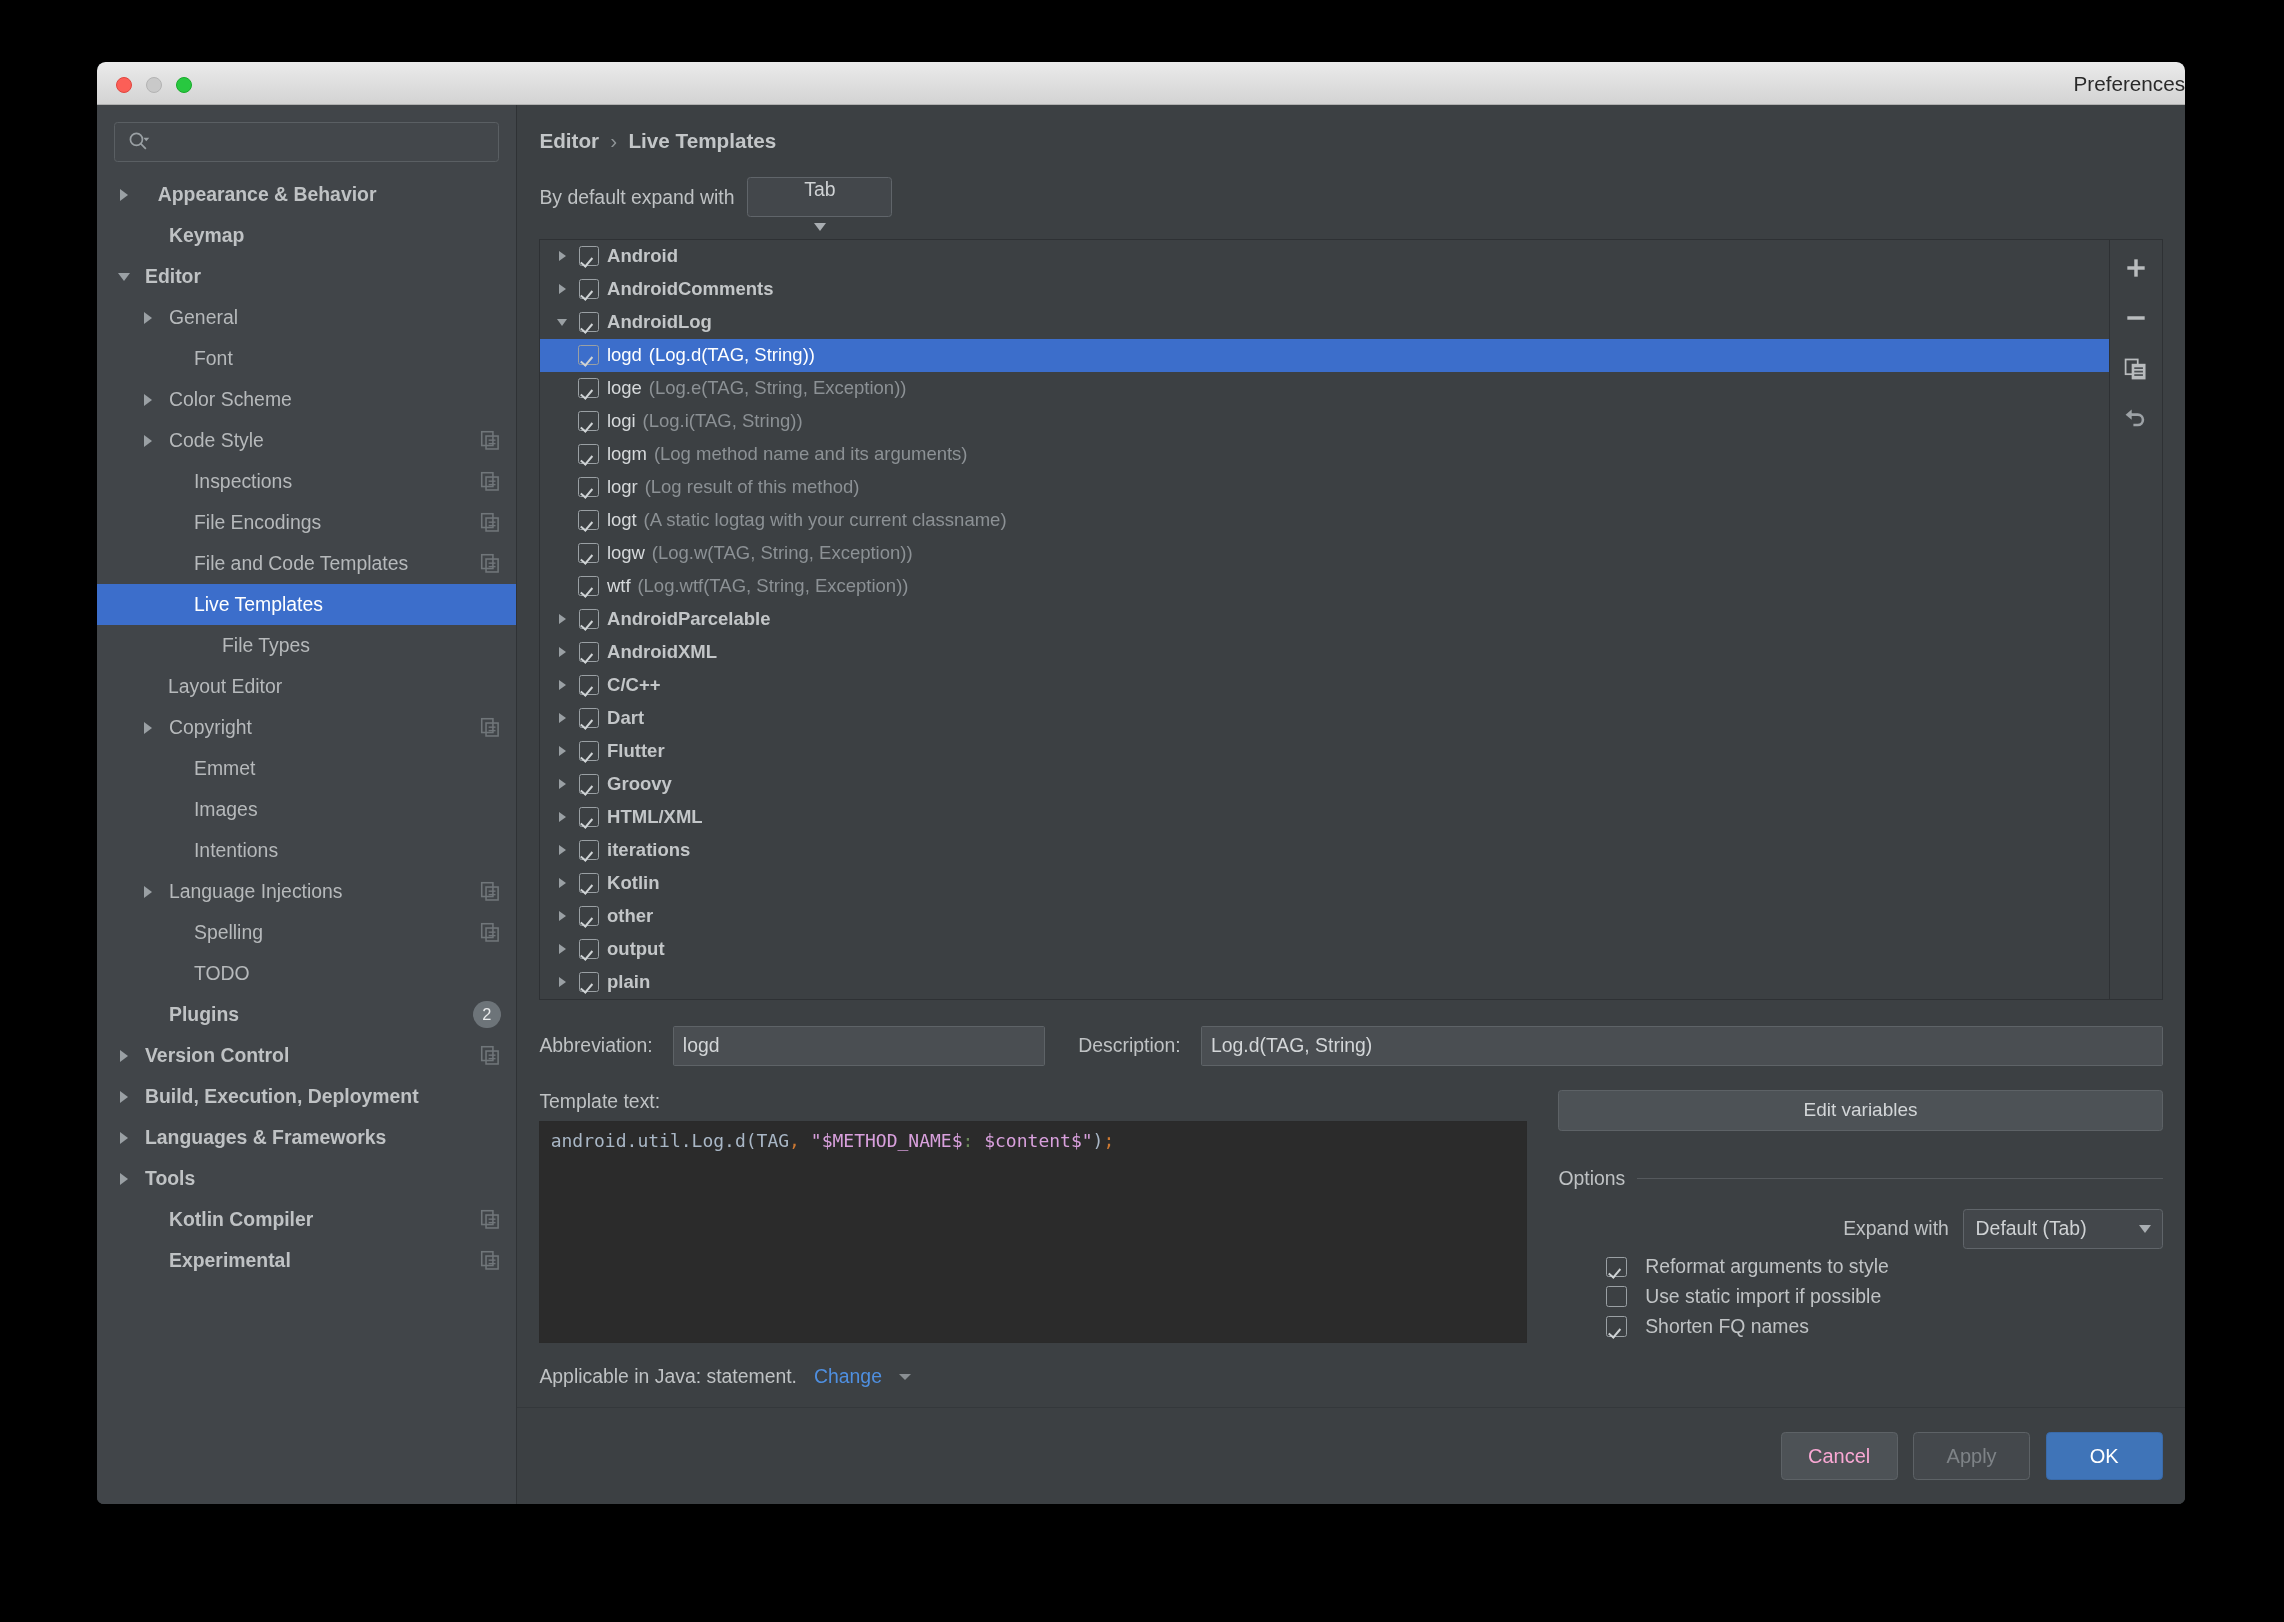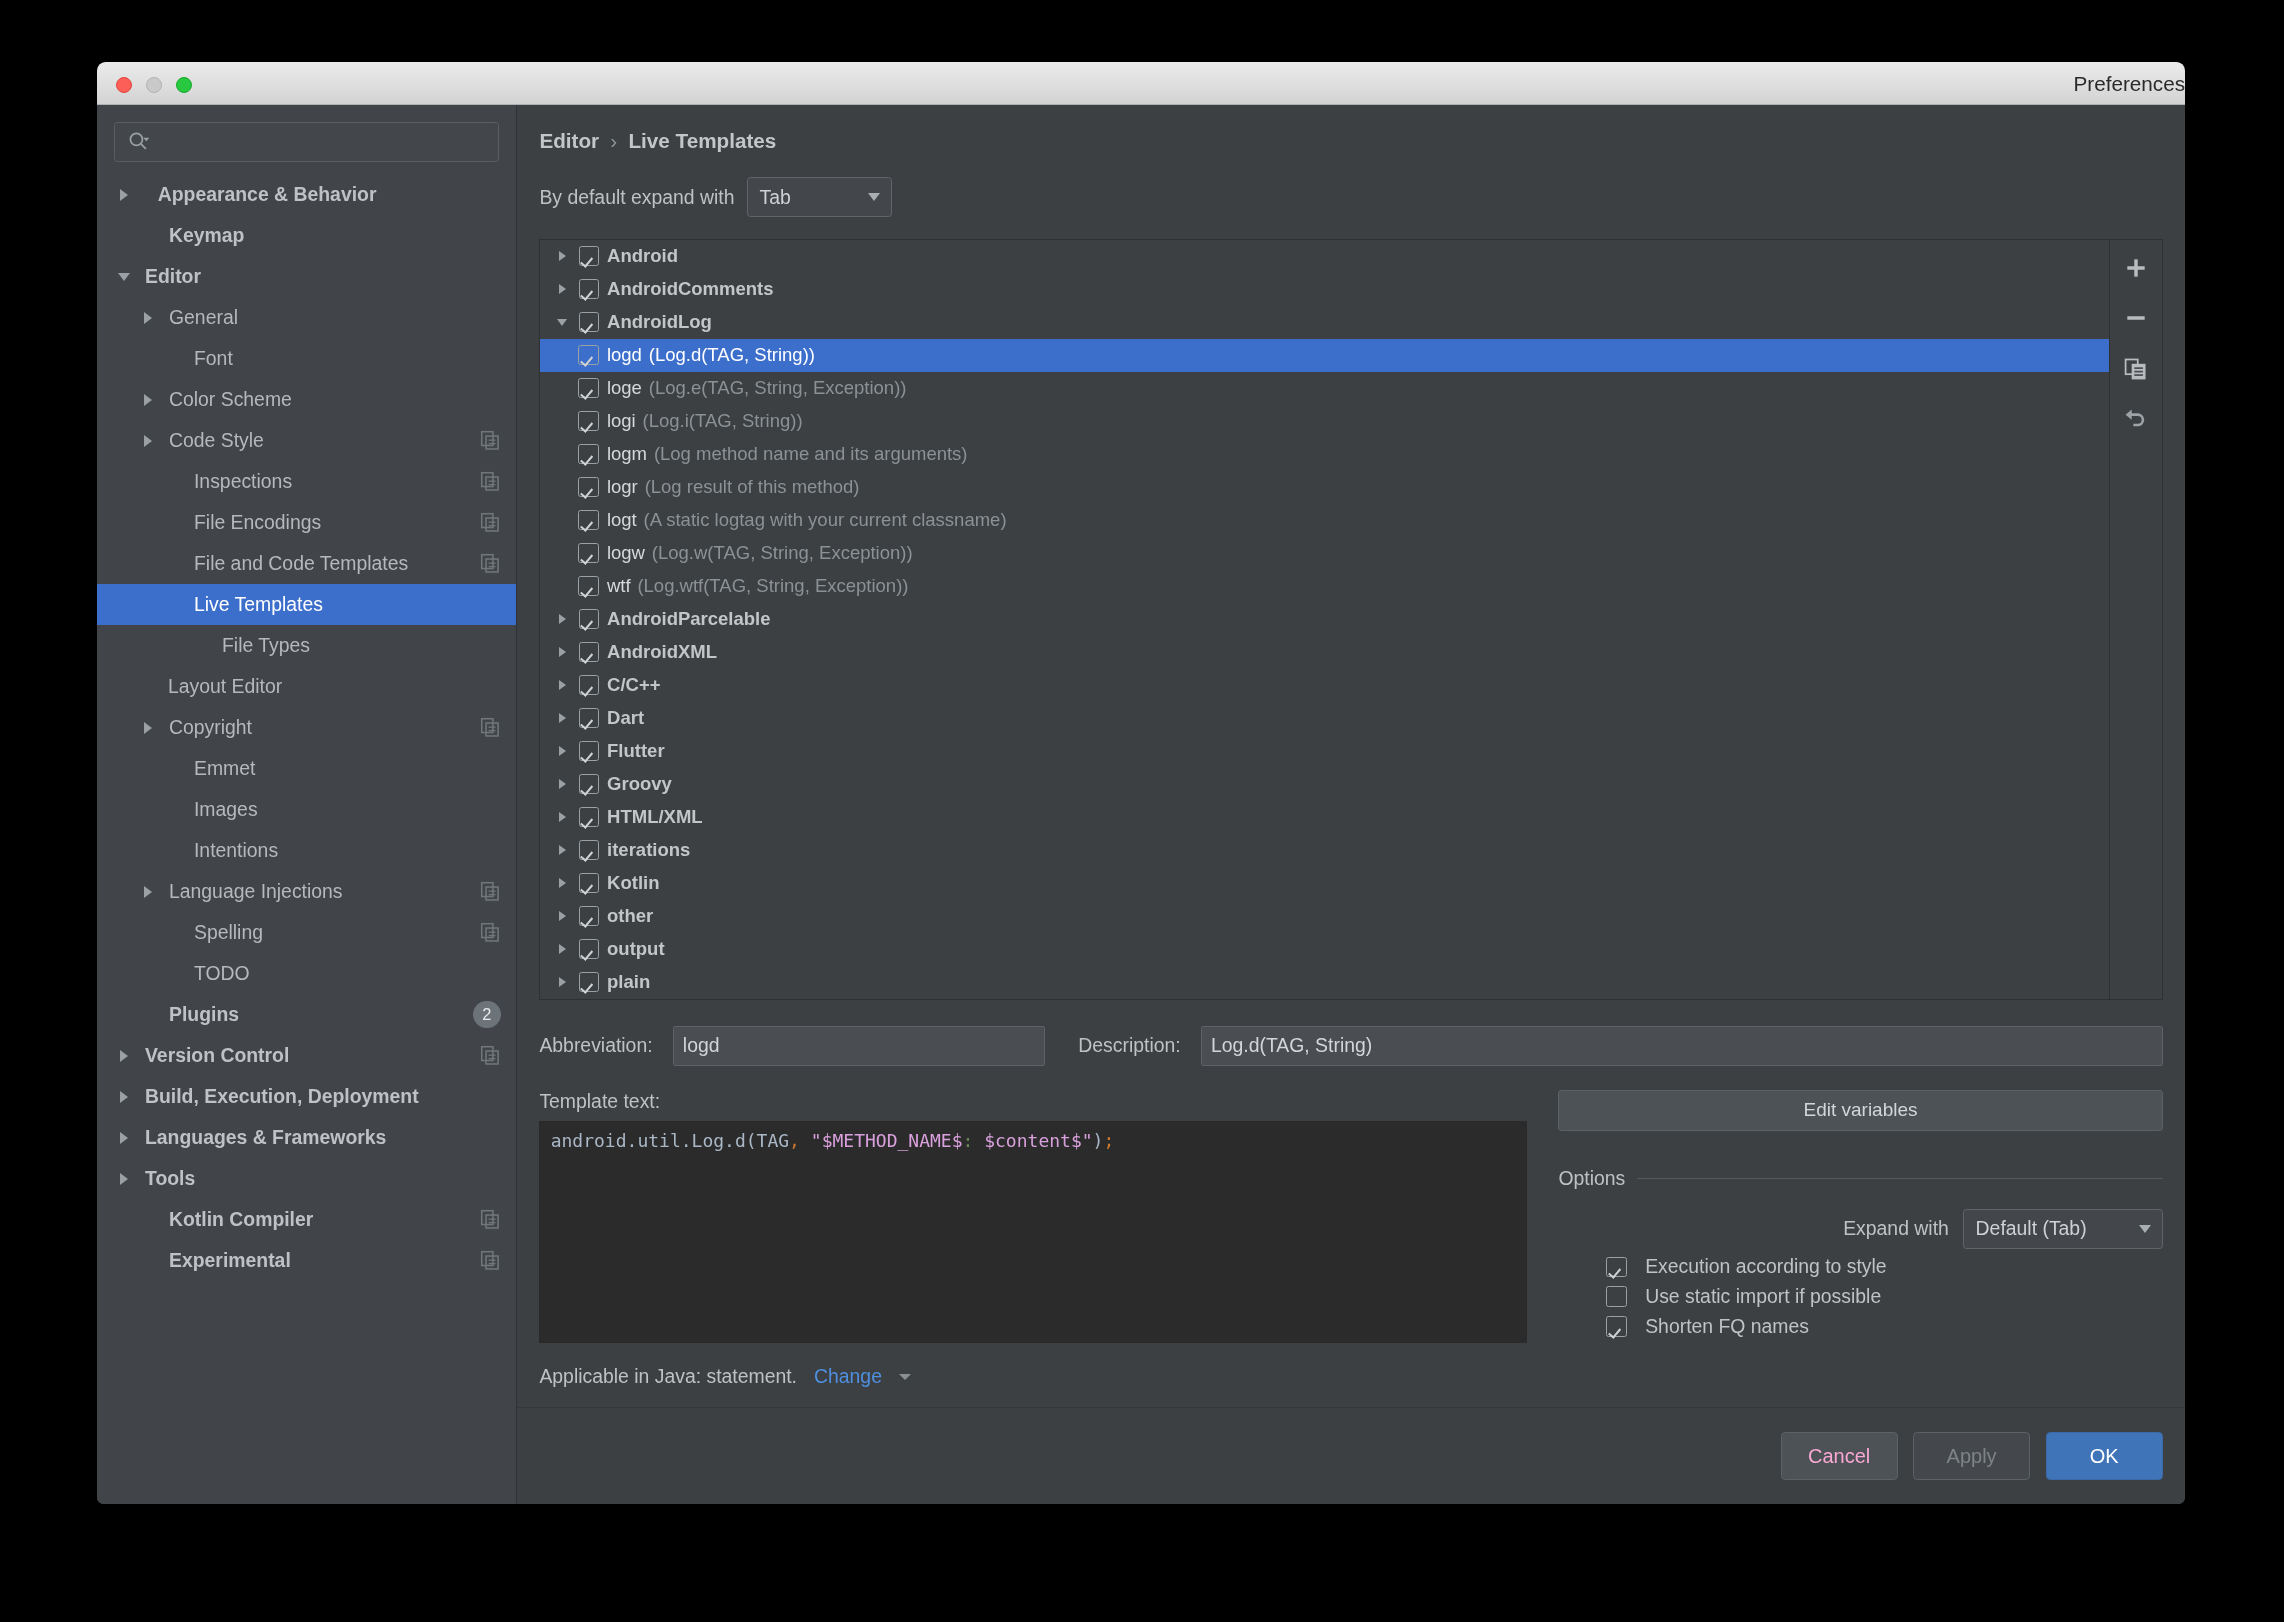--- a/index.html
+++ b/index.html
@@ -530,7 +530,7 @@
 
       <div id="expand-row">
         <span>By default expand with</span>
-        <div class="combo" style="min-width:145px;justify-content:space-between;">
+        <div class="combo" style="min-width:145px;justify-content:space-between;flex-direction:column;">
           <span>Tab</span>
           <span class="caret"></span>
         </div>

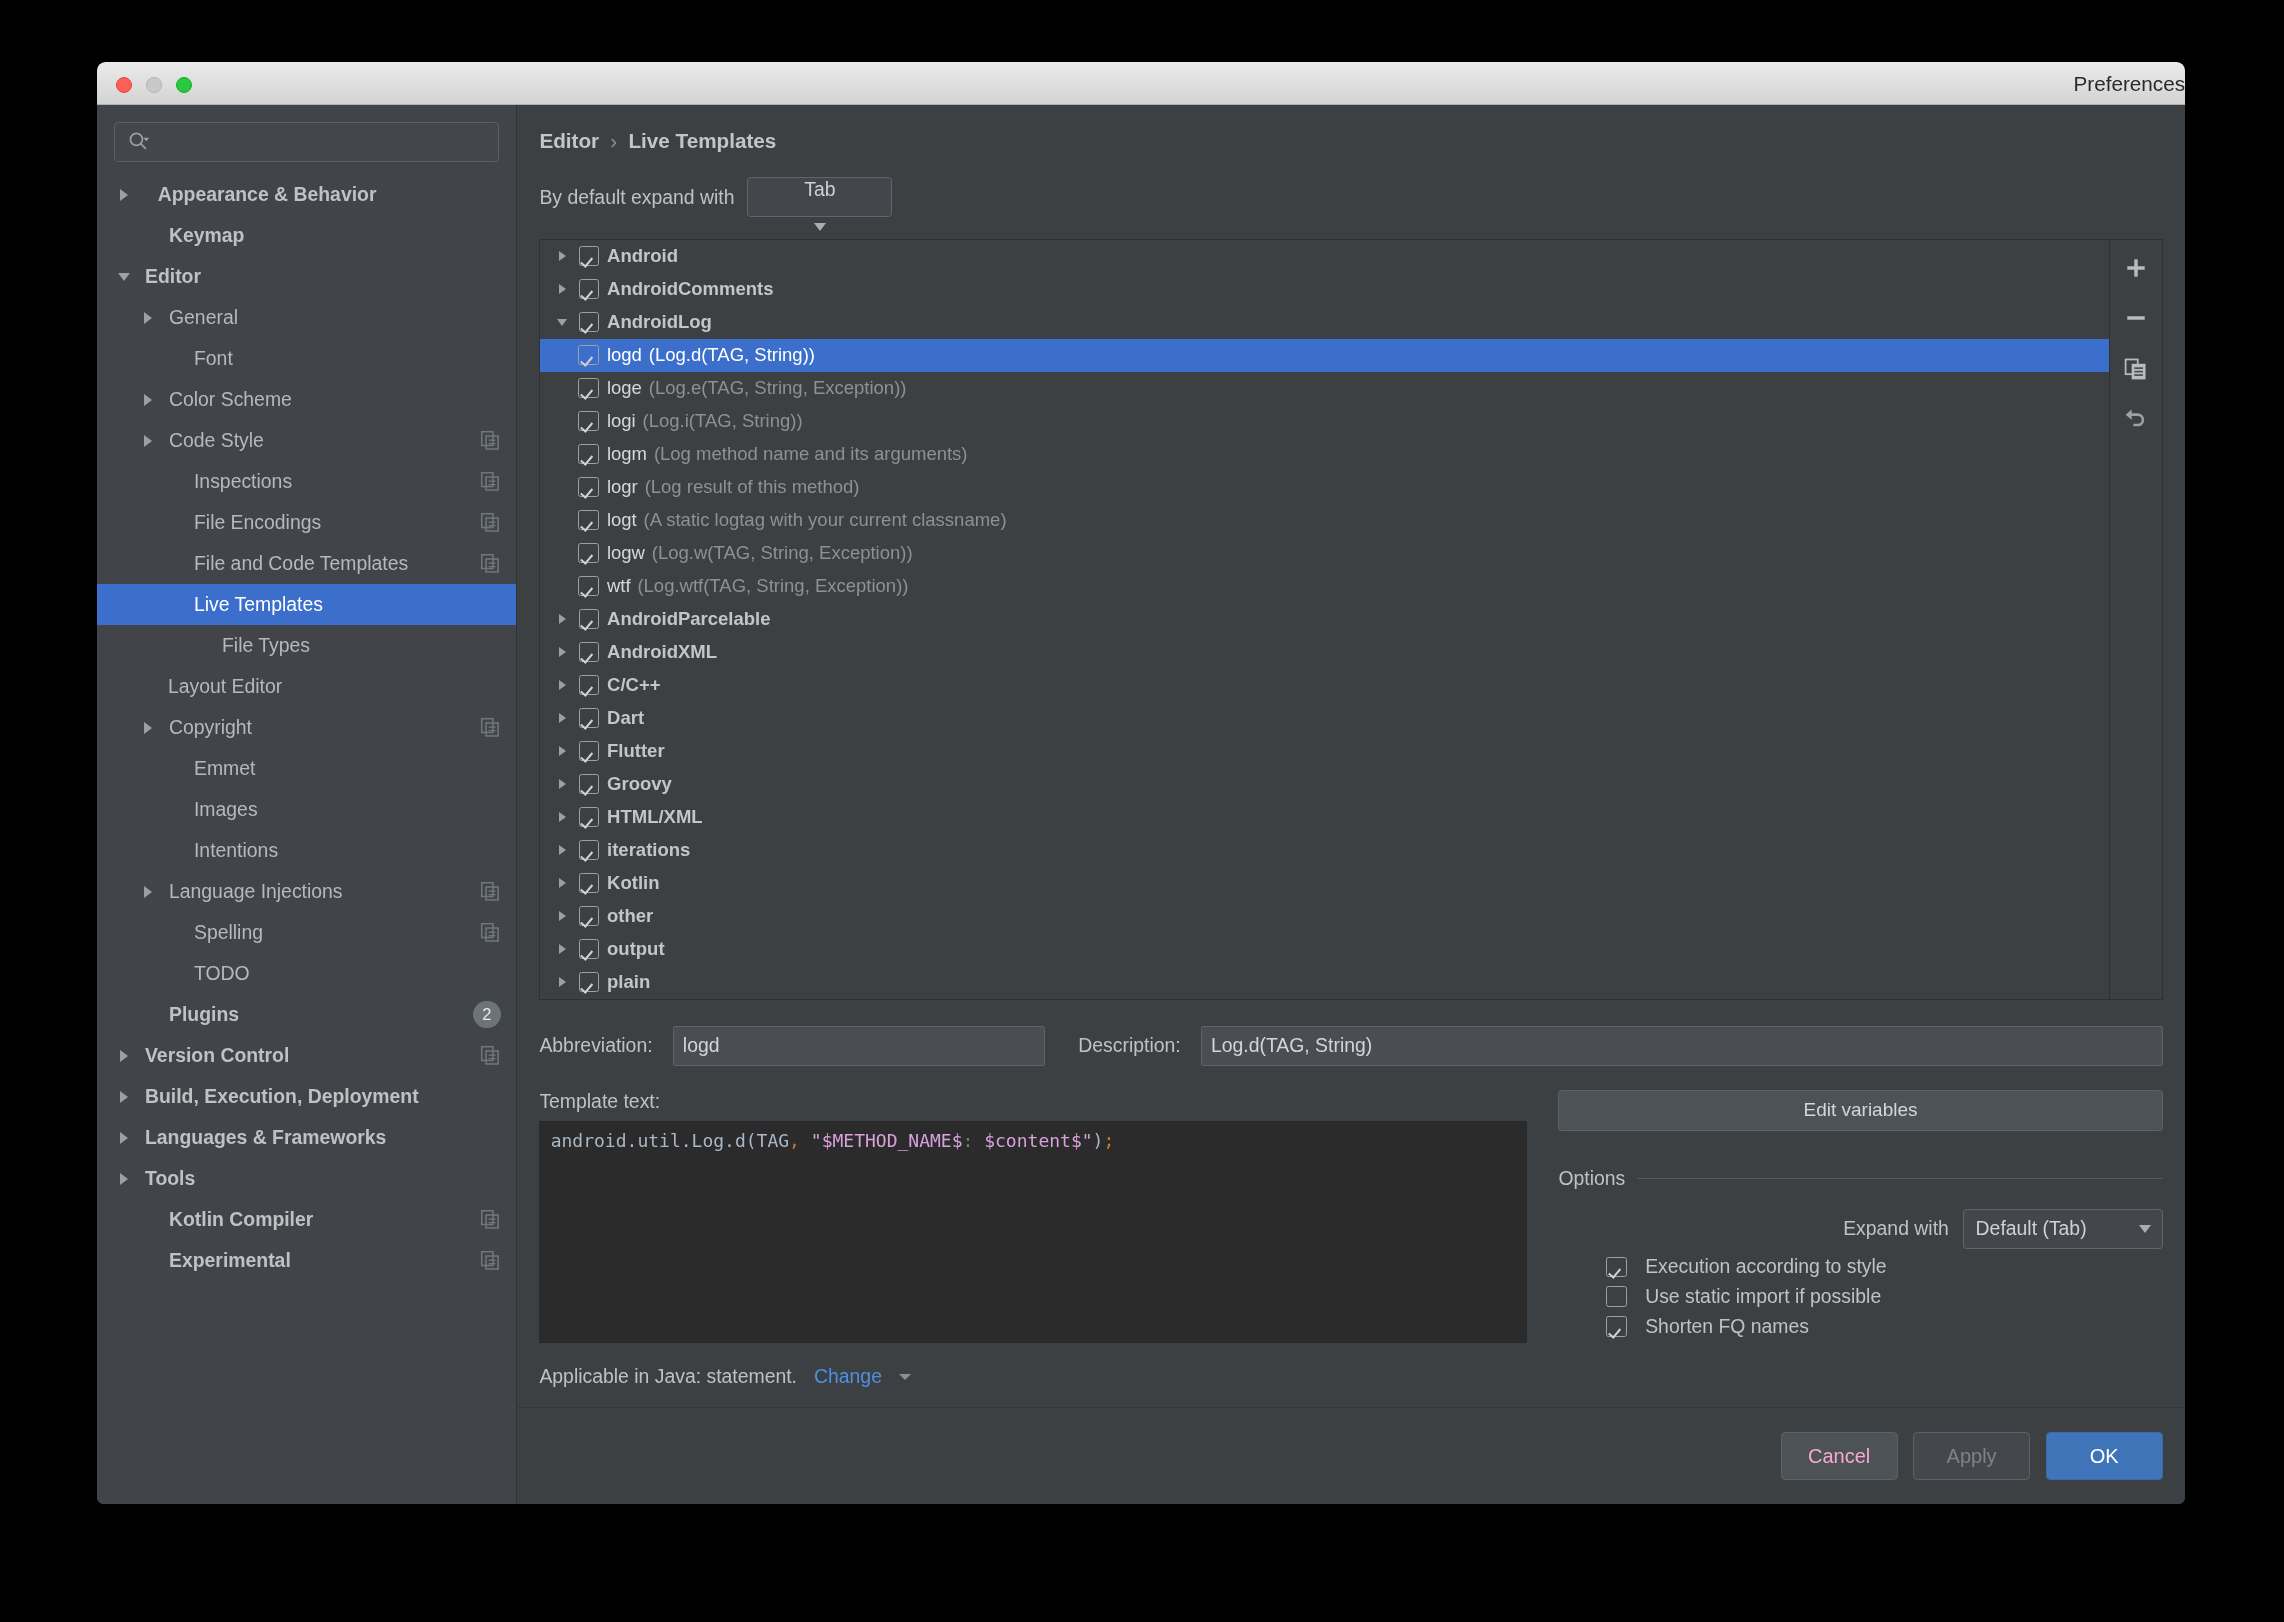--- a/index.html
+++ b/index.html
@@ -751,7 +751,7 @@
             <div id="opt-checks">
                 <div class="opt-check">
                   <span class="cb on"></span>
-                  <span>Execution according to style</span>
+                  <span>Reformat arguments to style</span>
                 </div>
                 <div class="opt-check">
                   <span class="cb"></span>

